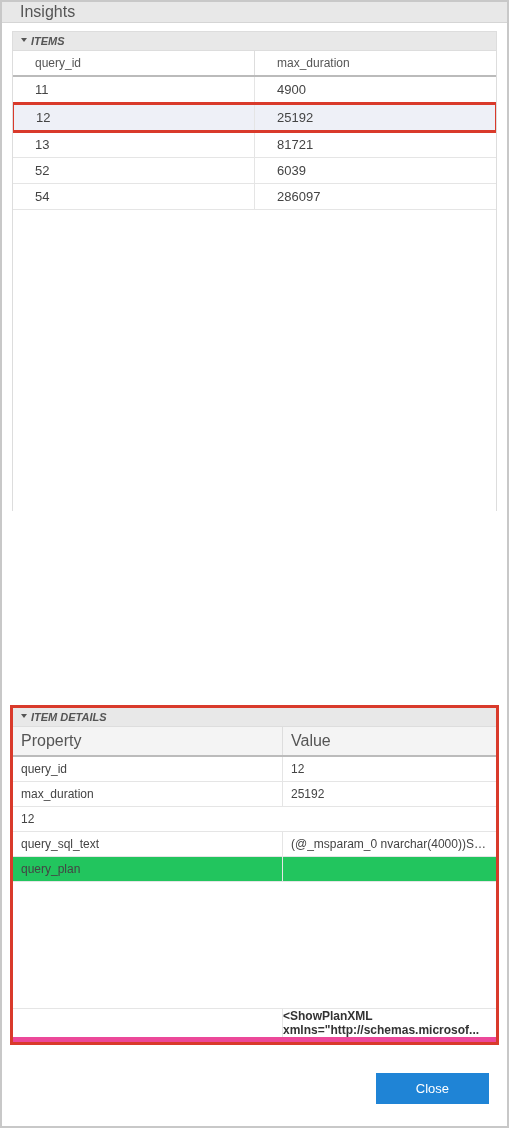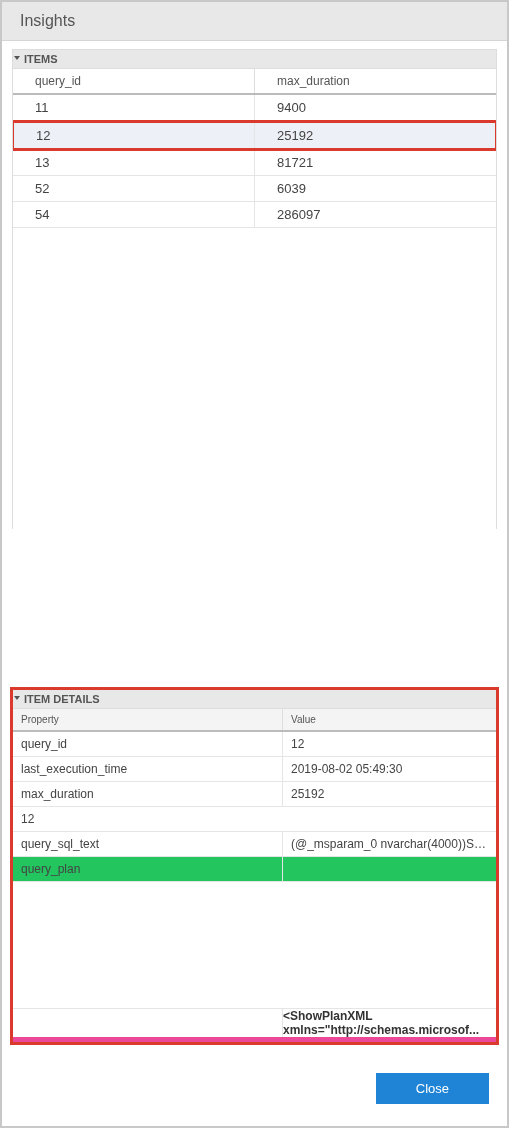--- a/index.html
+++ b/index.html
@@ -17,7 +17,7 @@
     }
     .header {
       background: #e8e8e8;
-      padding: 10px 18px;
+      padding: 1px 18px;
       font-size: 16px;
       color: #555;
       border-bottom: 1px solid #d5d5d5;

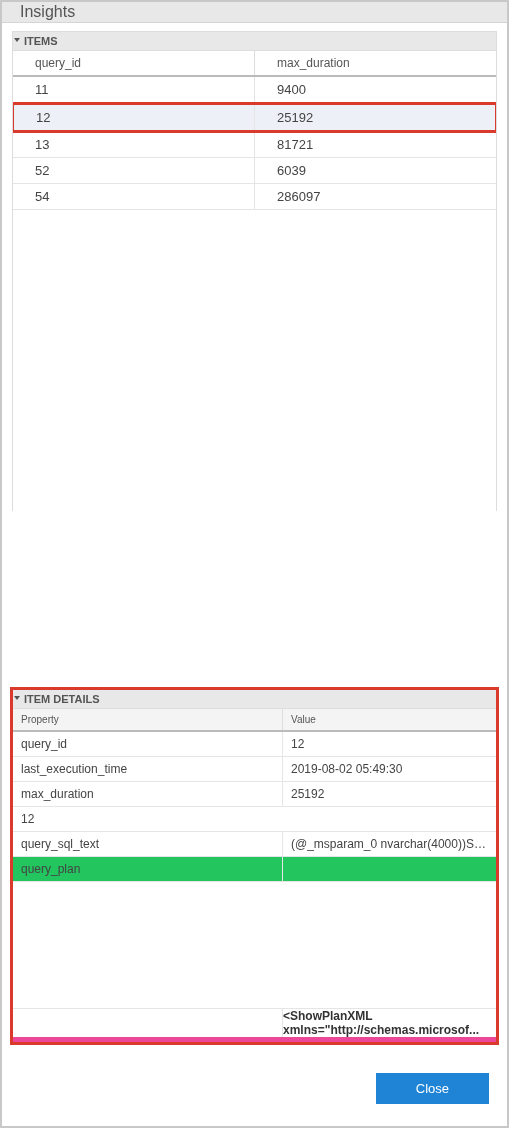--- a/index.html
+++ b/index.html
@@ -31,13 +31,14 @@
     }
     .section-header {
       background: #e8e8e8;
-      padding: 3px 1px;
+      padding: 3px 8px;
       font-size: 11px;
       font-weight: bold;
       color: #555;
       display: flex;
       align-items: center;
       border: 1px solid #ddd;
+      font-style: italic;
     }
     .section-header .arrow {
       display: inline-block;

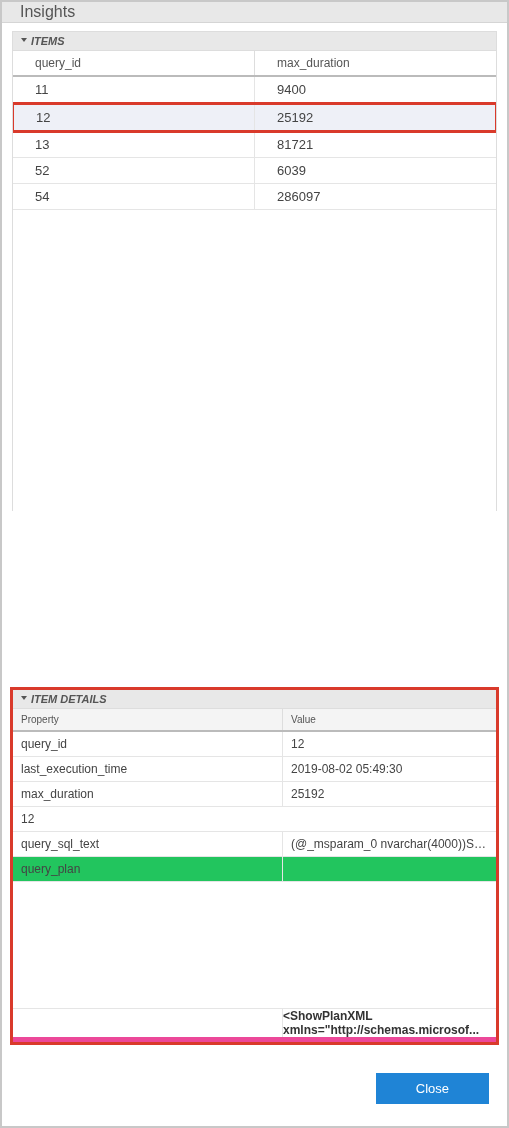--- a/index.html
+++ b/index.html
@@ -182,7 +182,7 @@
     <div id="items-rows">
         <div class="grid-row">
           <div class="cell">11</div>
-          <div class="cell">9400</div>
+          <div class="cell">4900</div>
         </div>
         <div class="grid-row selected highlight-row">
           <div class="cell">12</div>

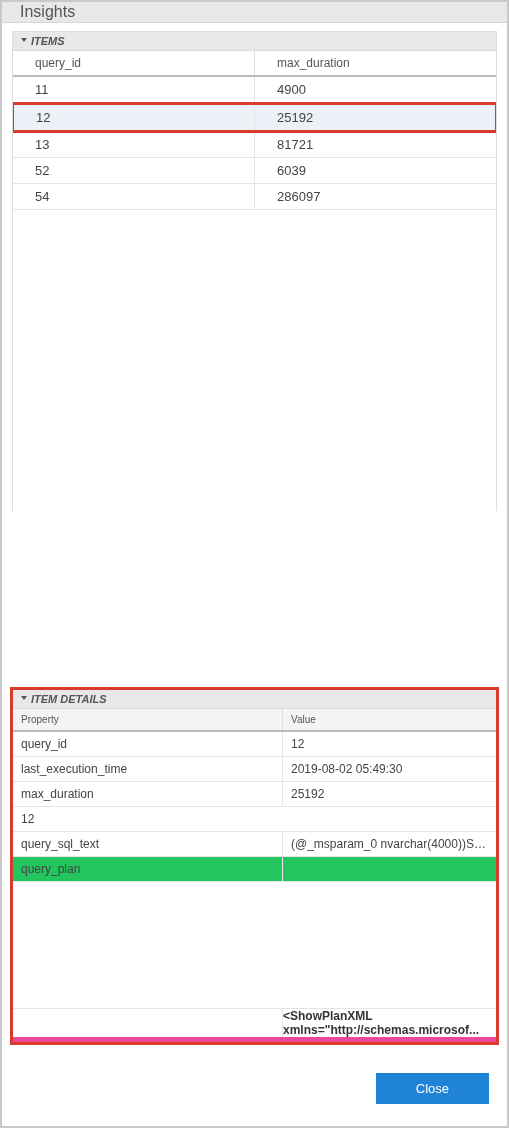--- a/index.html
+++ b/index.html
@@ -111,7 +111,7 @@
     }
     .details-header .dcell {
       padding: 5px 8px;
-      font-size: 10px;
+      font-size: 16px;
       color: #555;
     }
     .details-row {

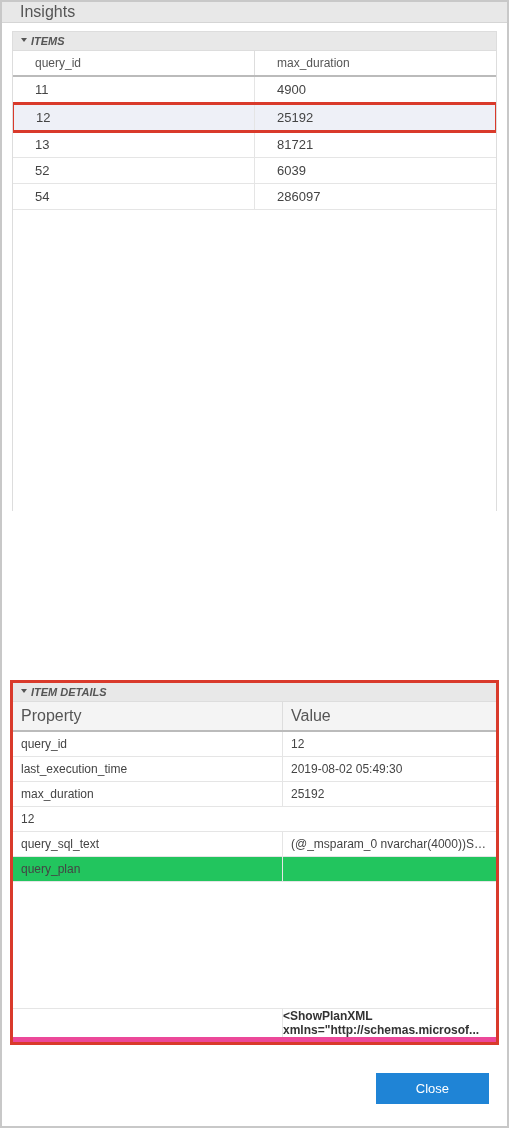--- a/index.html
+++ b/index.html
@@ -221,10 +221,6 @@
             <div class="dcell val">12</div>
           </div>
           <div class="details-row">
-            <div class="dcell prop">last_execution_time</div>
-            <div class="dcell val">2019-08-02 05:49:30</div>
-          </div>
-          <div class="details-row">
             <div class="dcell prop">max_duration</div>
             <div class="dcell val">25192</div>
           </div>

